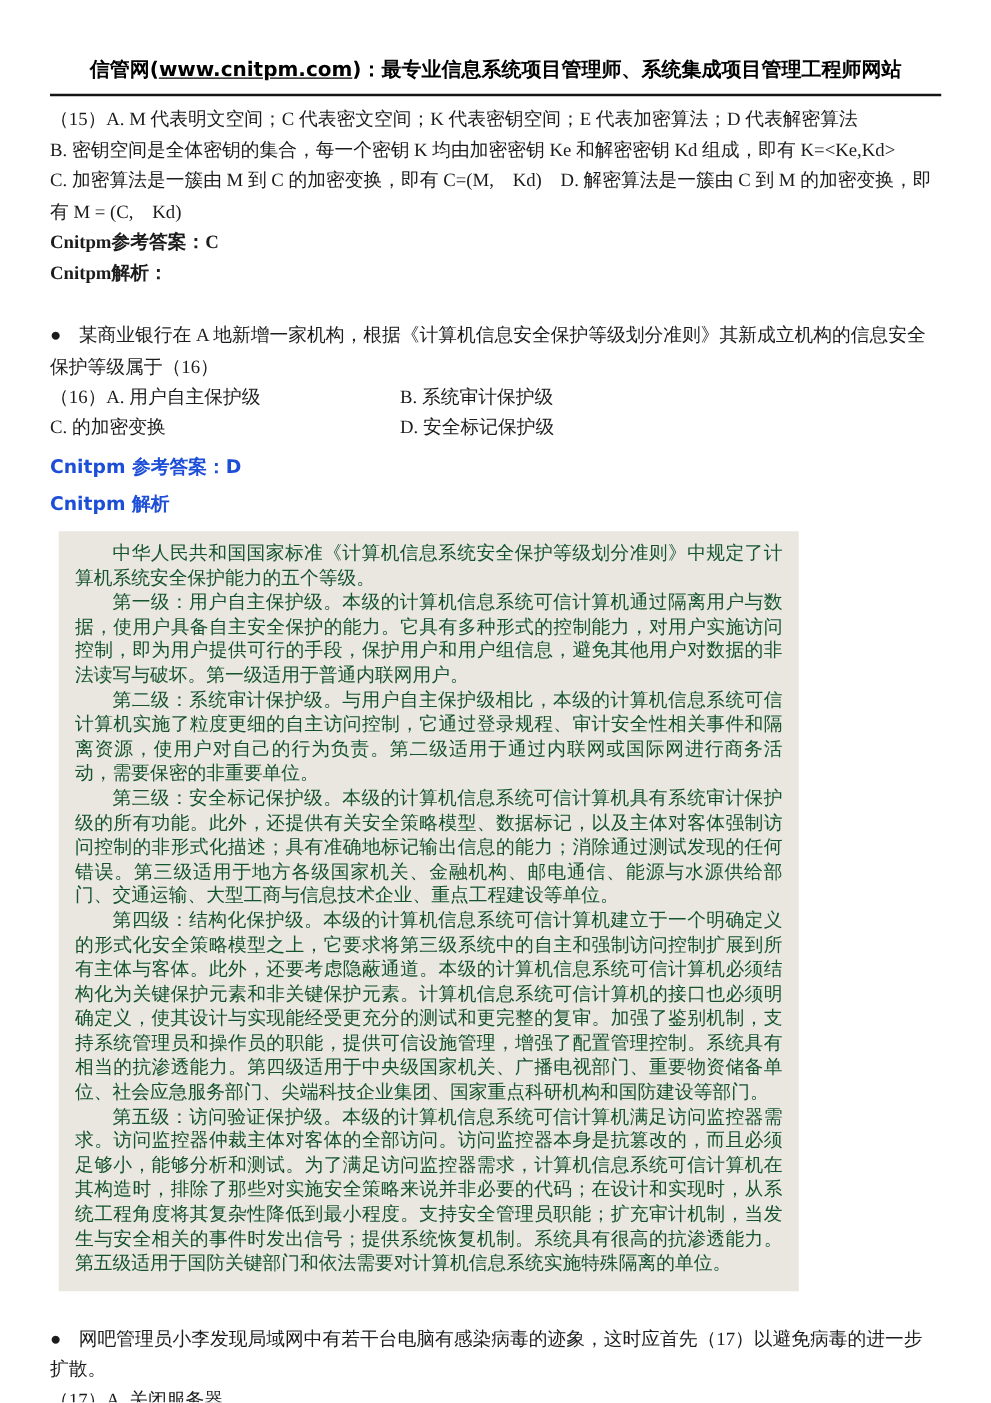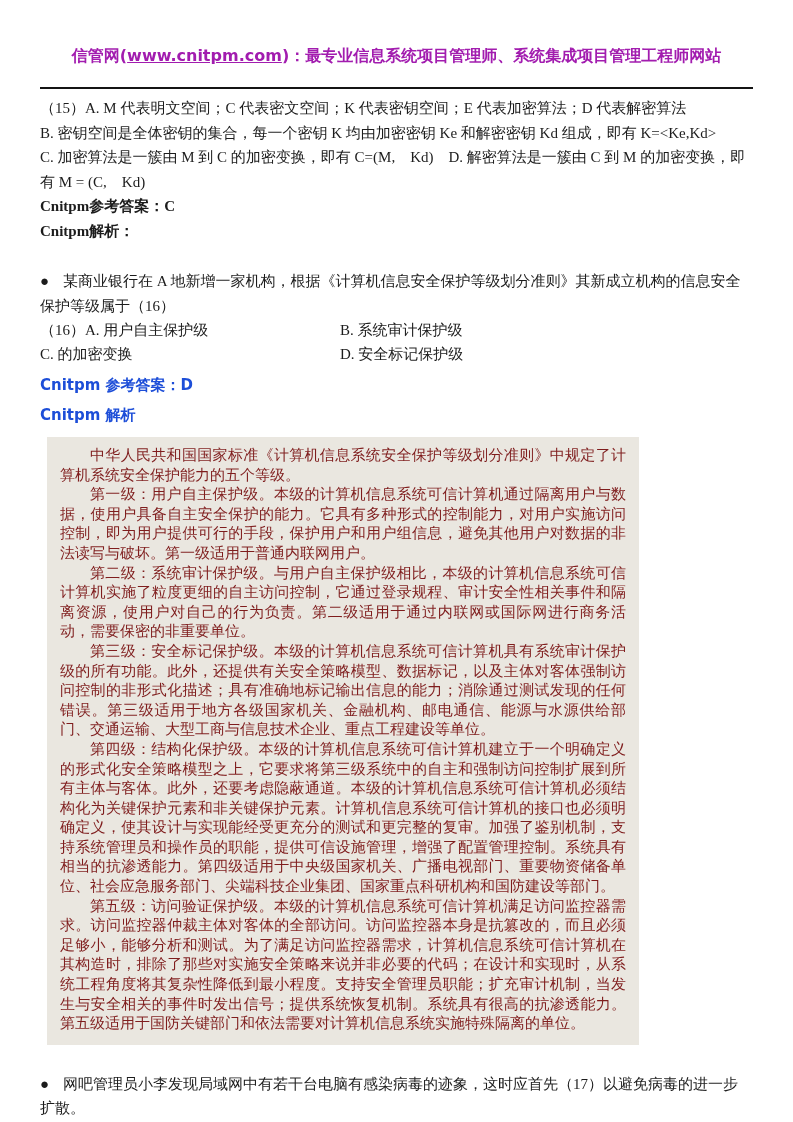--- a/index.html
+++ b/index.html
@@ -19,8 +19,8 @@
     margin-top:46px;
     text-align:center;
     font-family:"DejaVu Sans","Liberation Sans",sans-serif;
-    font-weight:bold;font-size:16px;color:#a21caf;
-    padding-bottom:20px;
+    font-weight:bold;font-size:16px;color:#000000;
+    padding-bottom:8px;
     border-bottom:2px solid #141414;
     white-space:nowrap;
   }

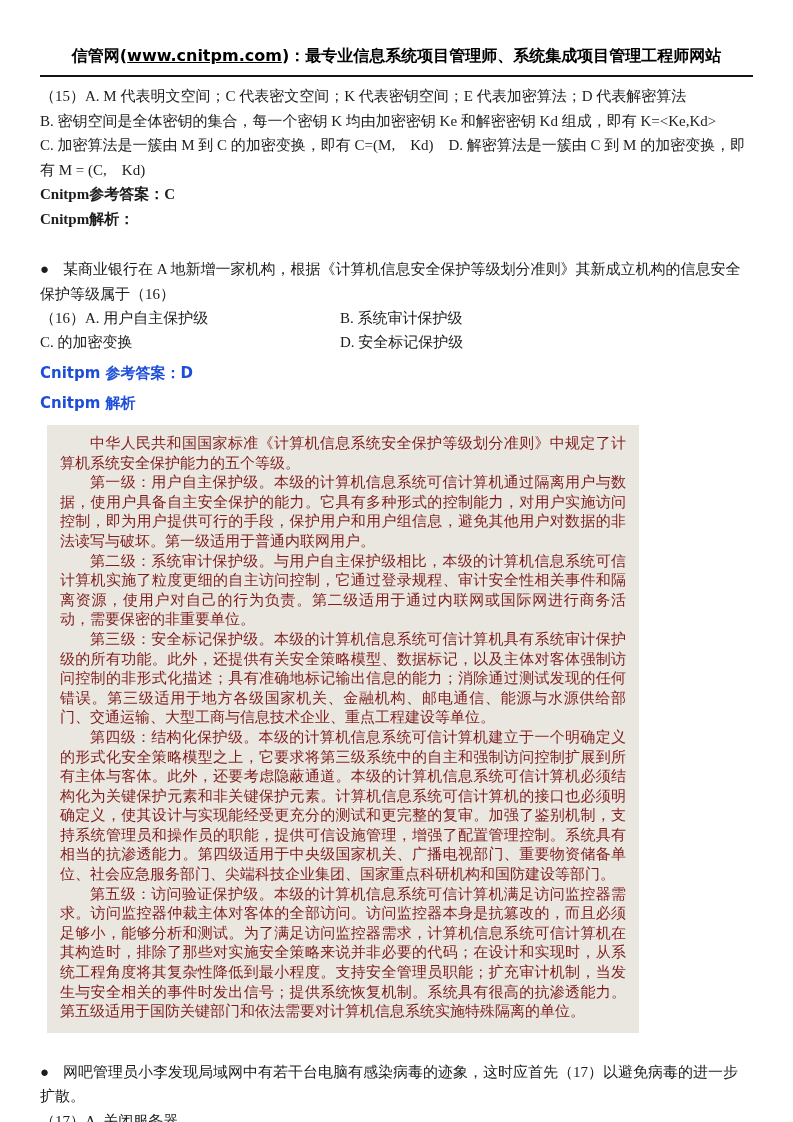--- a/index.html
+++ b/index.html
@@ -31,7 +31,7 @@
   .q16{margin-top:26px;line-height:24.5px;}
   .q16 p{margin:0;}
   .bullet{display:inline-block;margin-right:14px;}
-  .opt-row{display:flex;line-height:24px;gap:20px;}
+  .opt-row{display:flex;line-height:24px;}
   .opt-row .c1{width:280px;}
   .ans-sans{
     font-family:"DejaVu Sans","Liberation Sans",sans-serif;

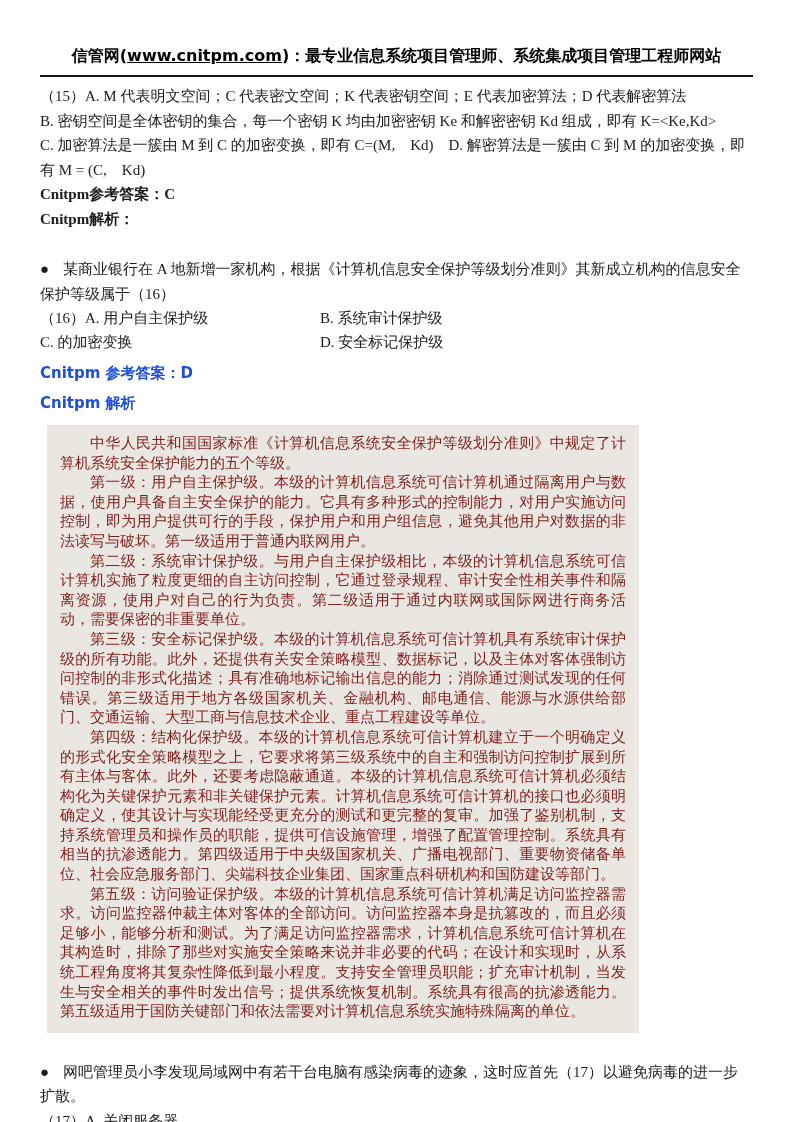--- a/index.html
+++ b/index.html
@@ -46,7 +46,7 @@
     background:#eae7e0;
     padding:9px 13px 11px 13px;
     font-size:15px;line-height:19.6px;
-    text-align:justify;color:#7f1d1d;
+    text-align:justify;color:#14532d;
   }
   .expl-box p{margin:0;text-indent:2em;}
   .q17{margin-top:27px;line-height:24.5px;}

